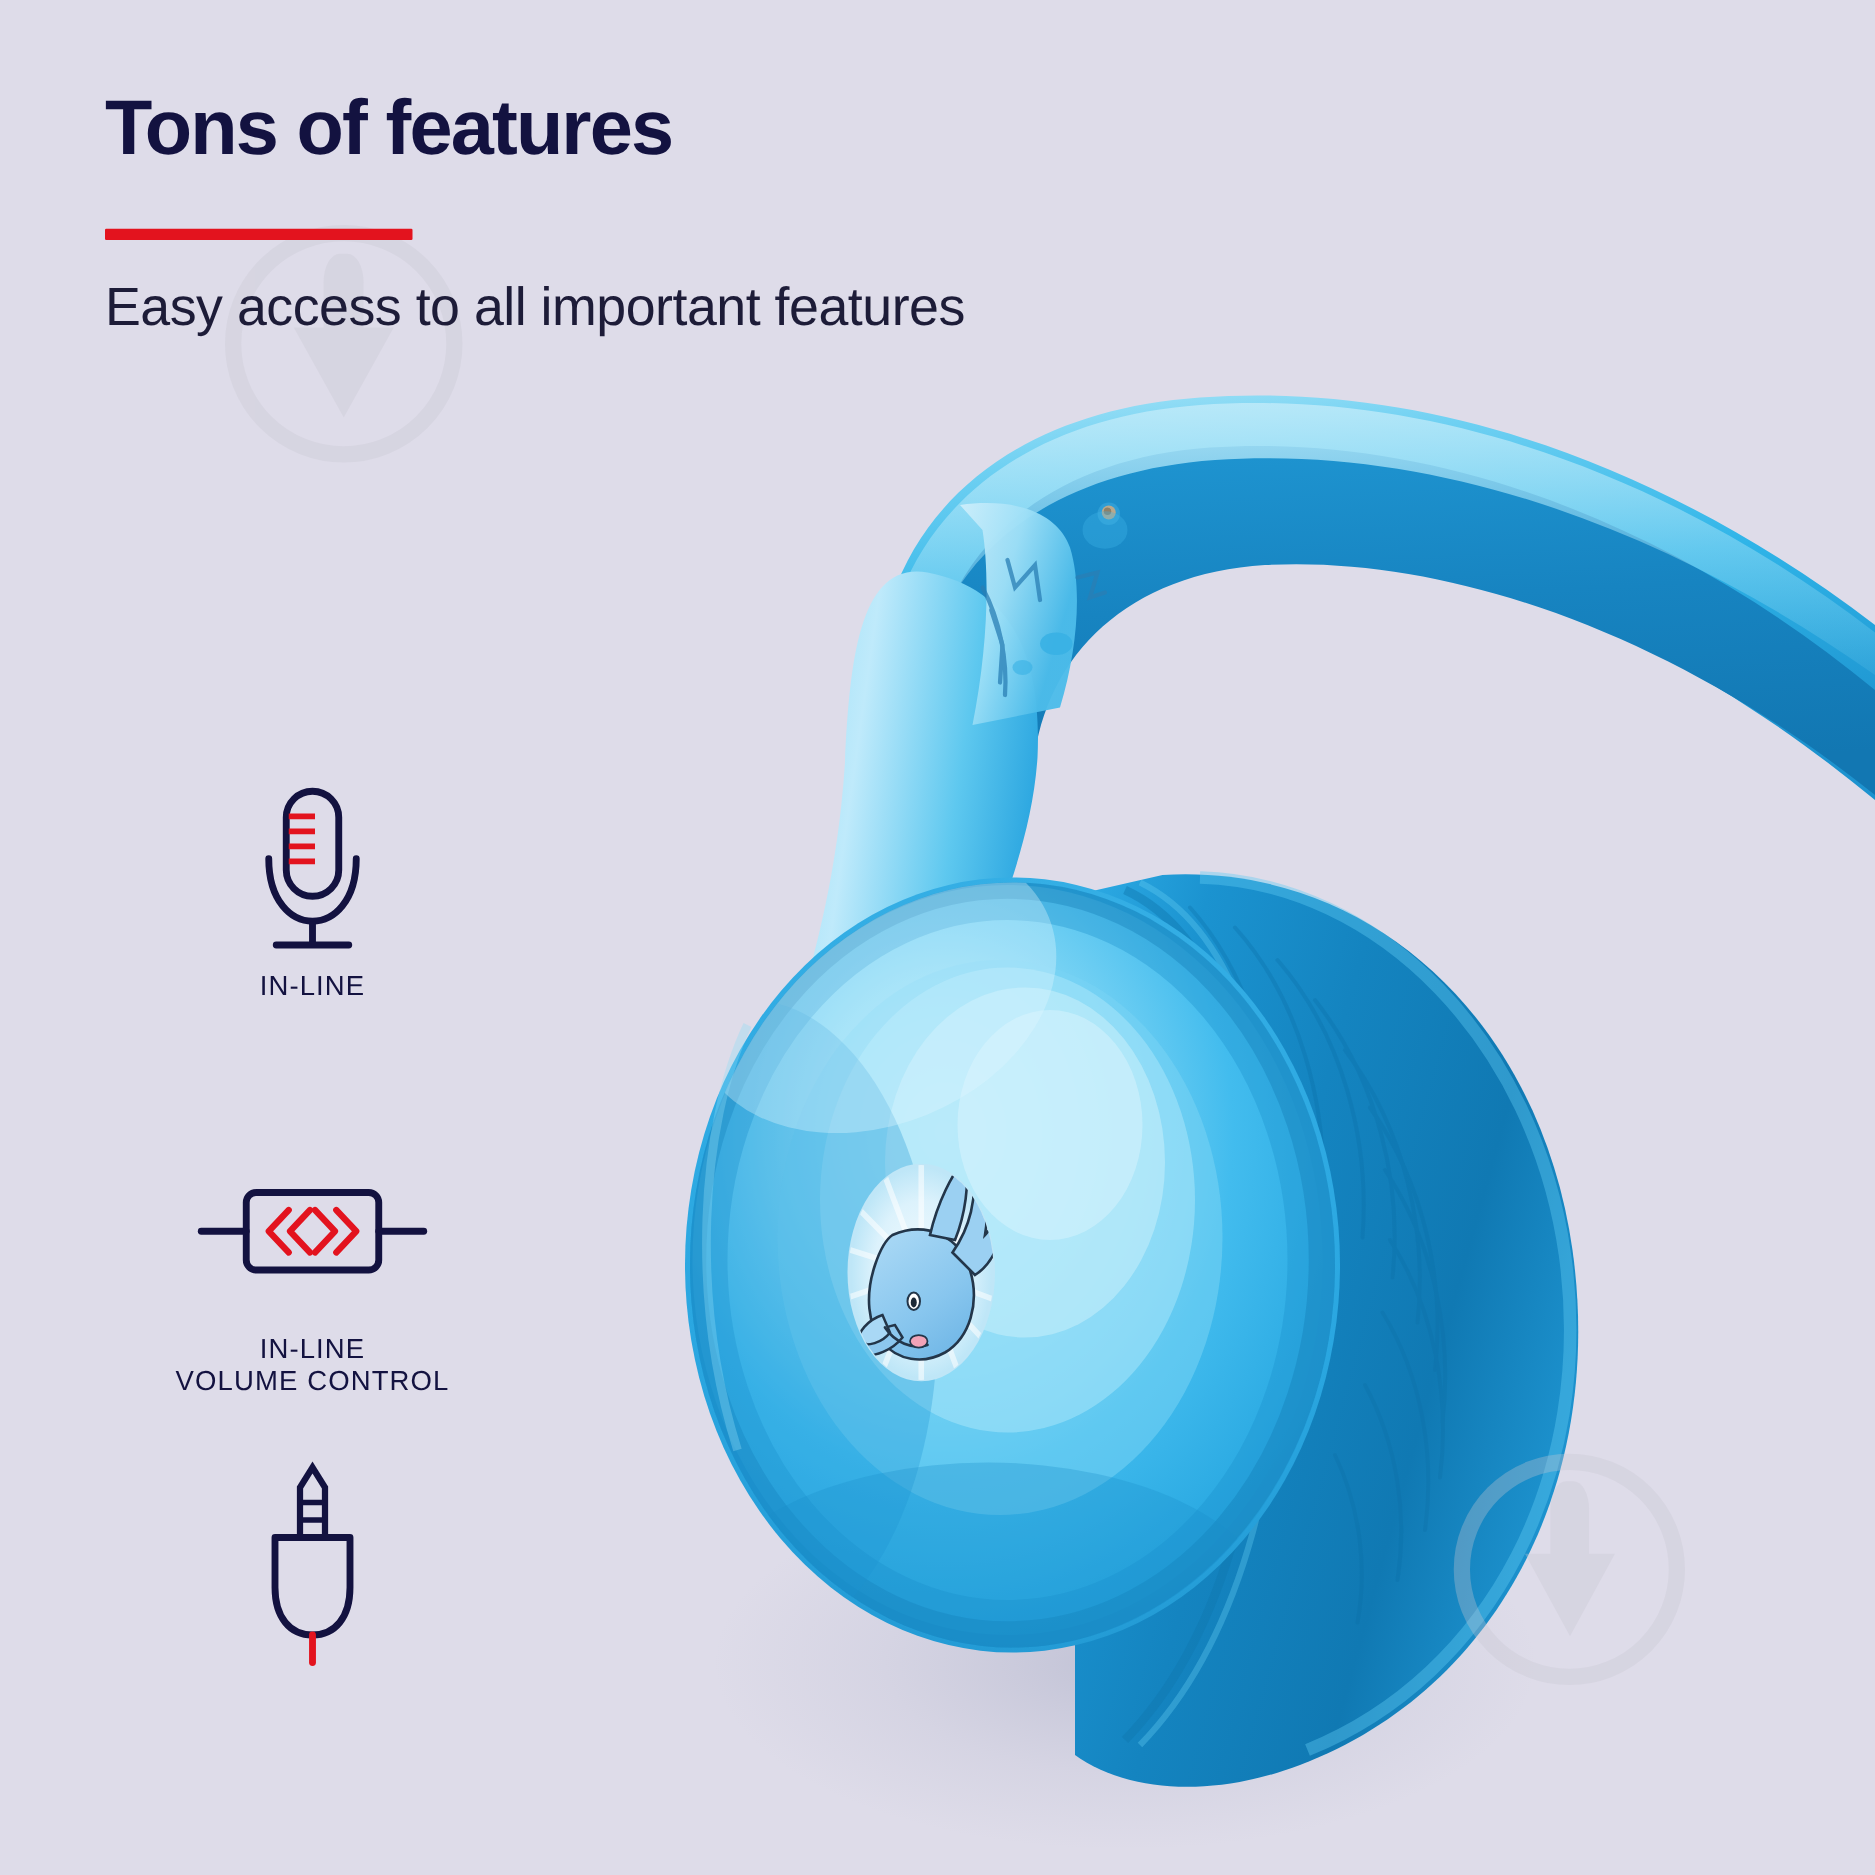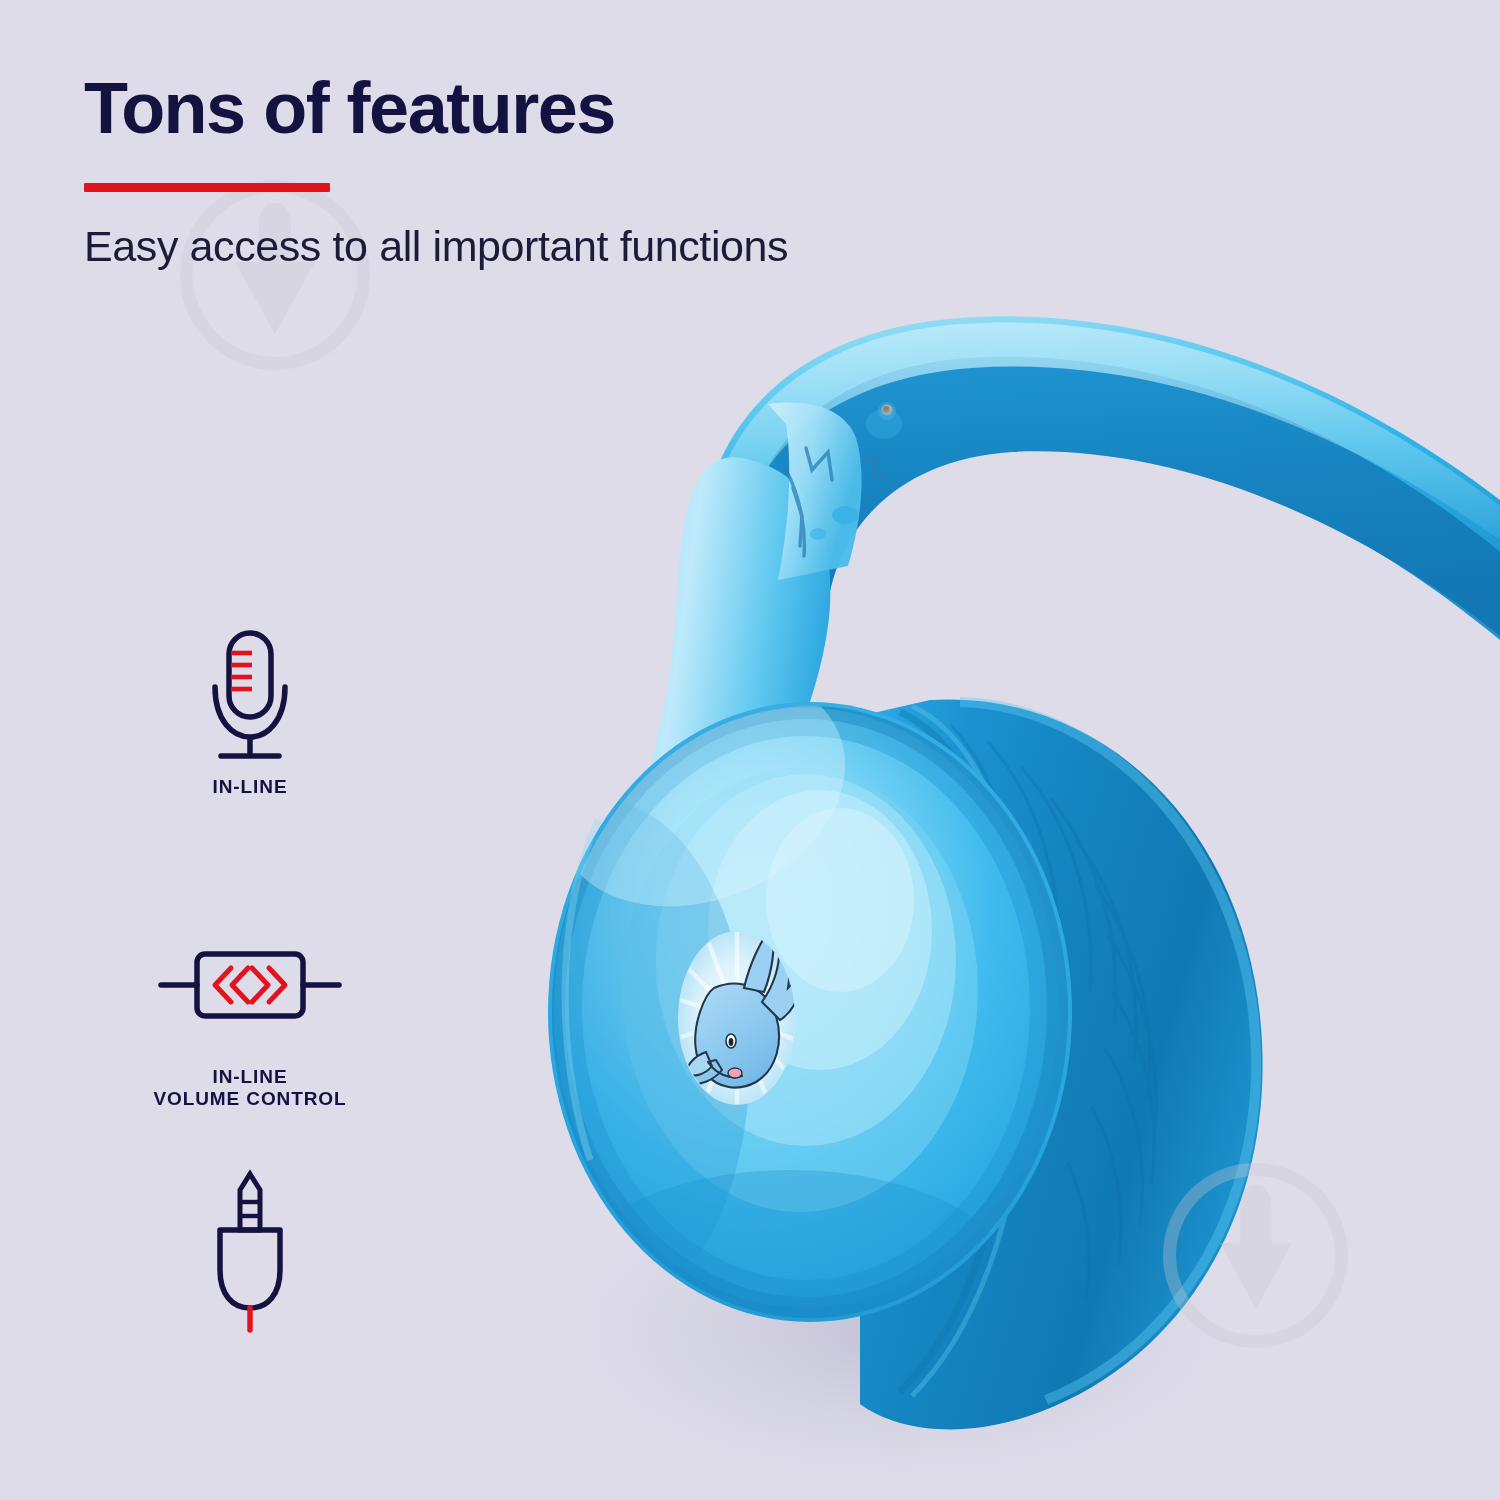--- a/index.html
+++ b/index.html
@@ -63,7 +63,7 @@
     position: absolute;
     left: 84px;
     top: 72px;
-    font-size: 72px;
+    font-size: 62px;
     font-weight: 700;
     letter-spacing: -1.5px;
     color: #131240;

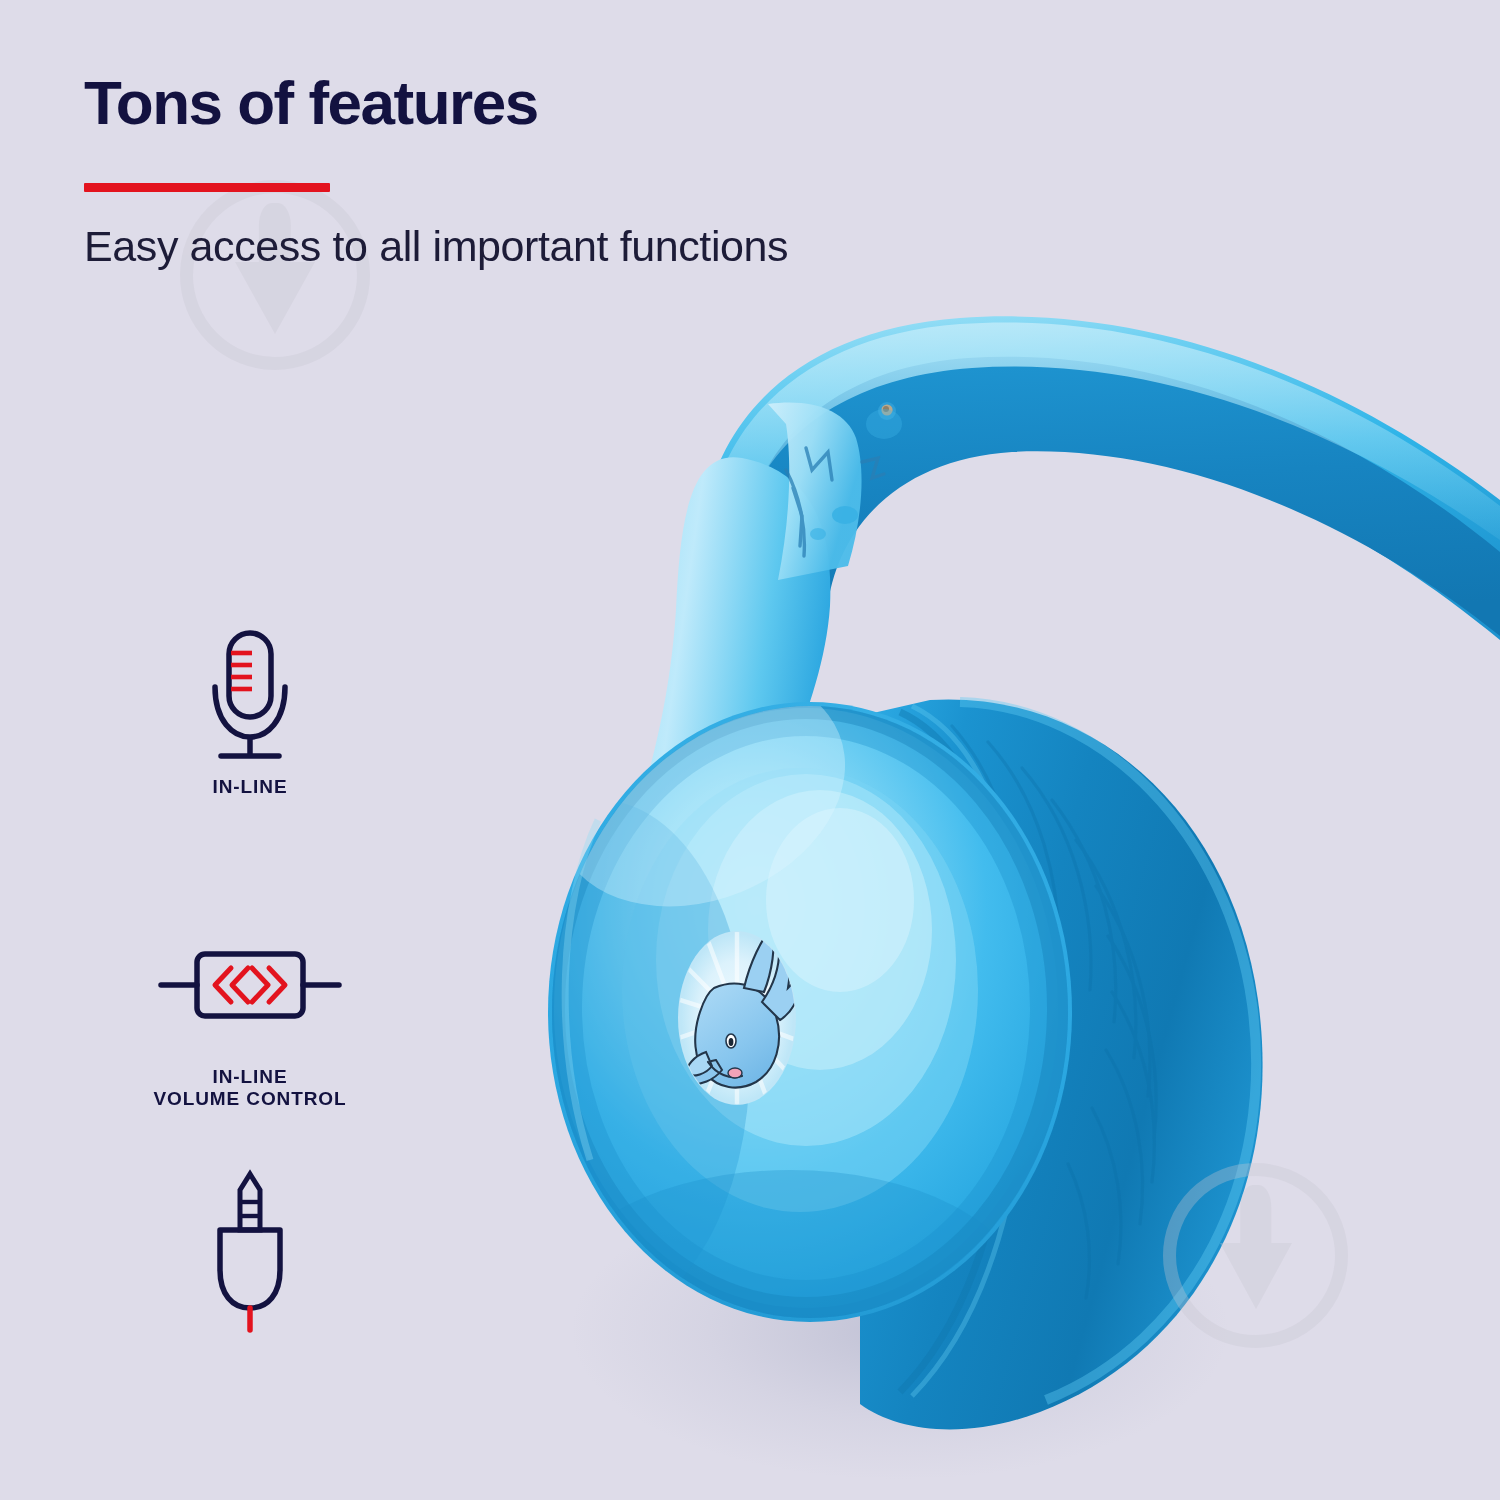--- a/index.html
+++ b/index.html
@@ -399,7 +399,7 @@
 
   <div class="headline">Tons of features</div>
   <div class="rule"></div>
-  <div class="subhead">Easy access to all important functions</div>
+  <div class="subhead">Easy access to all important features</div>
 
   <div class="features">
 

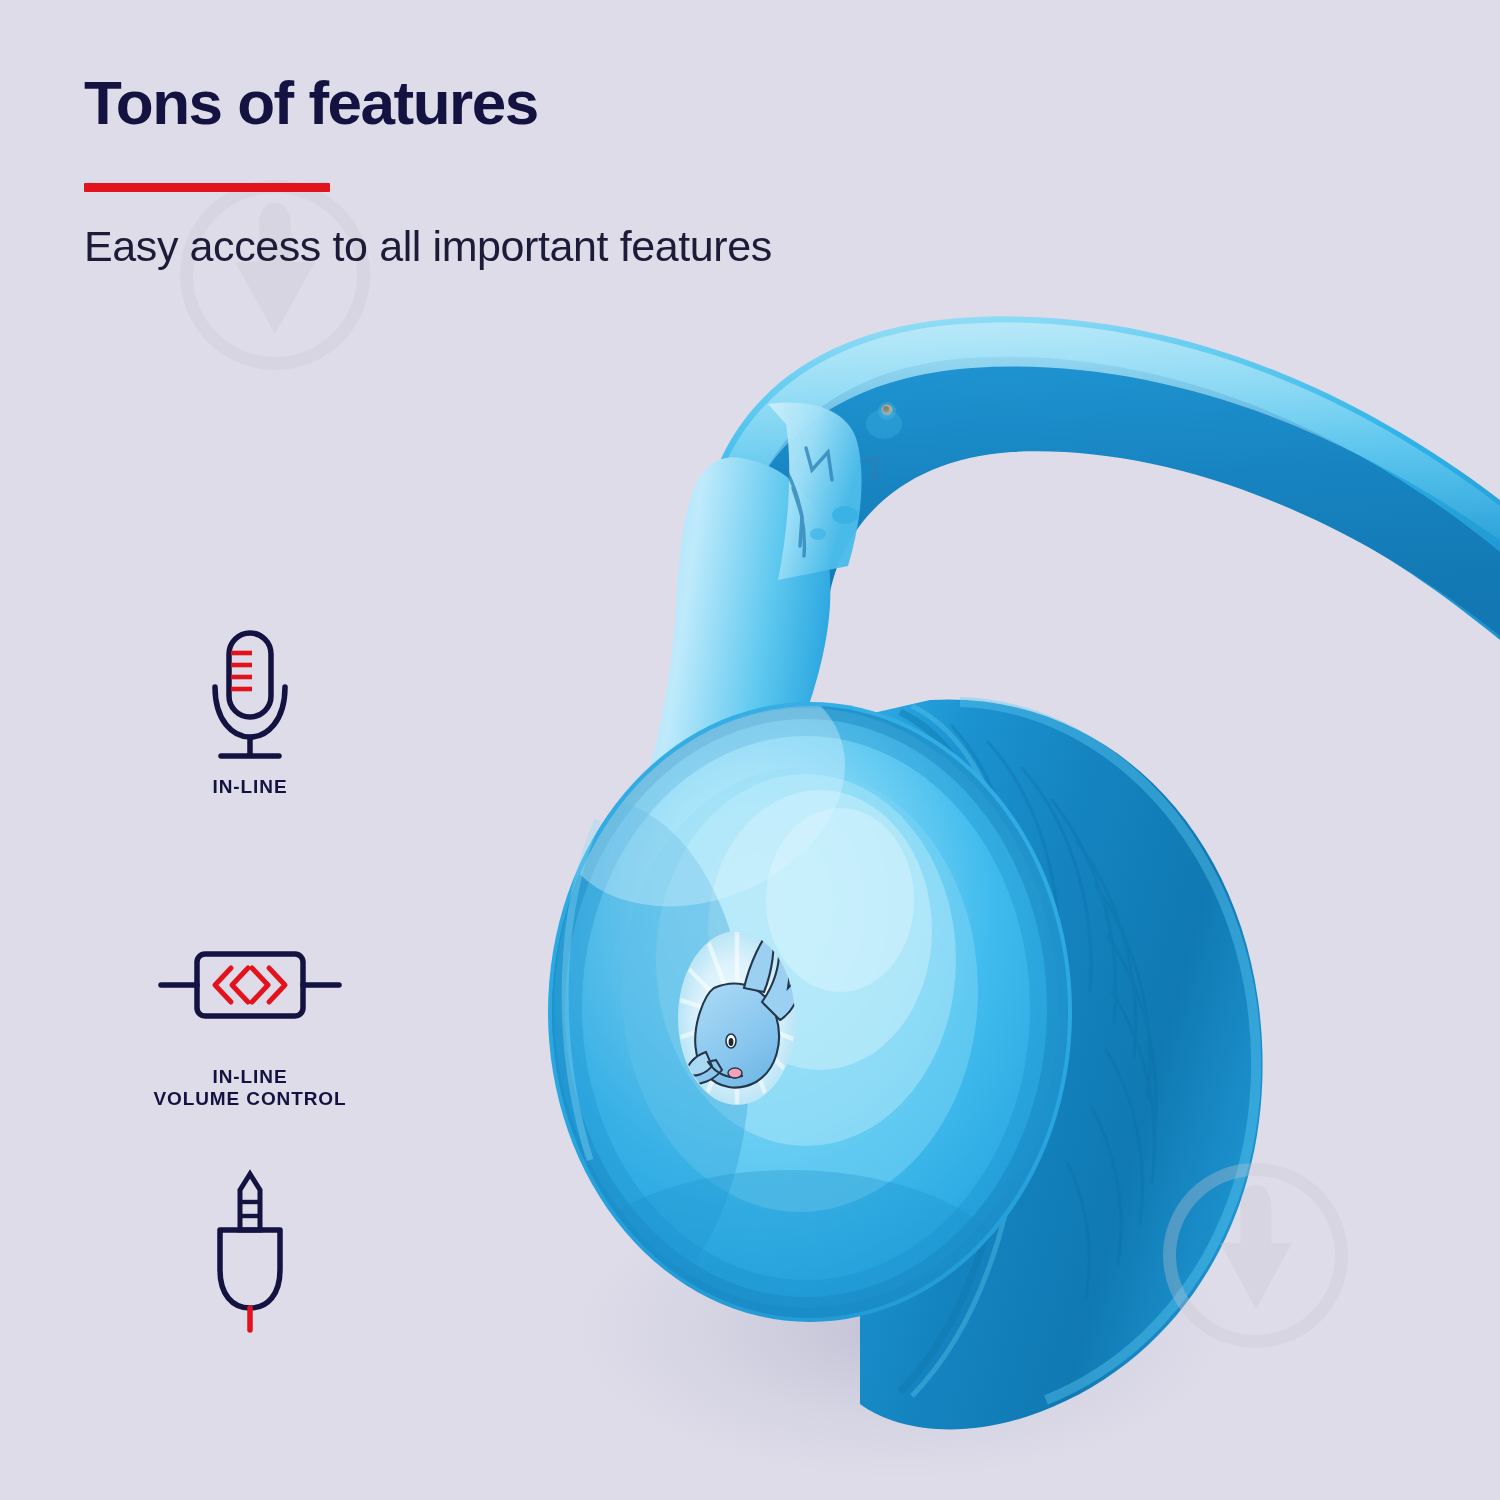--- a/index.html
+++ b/index.html
@@ -111,8 +111,8 @@
   }
   .feature-label {
     margin-top: 6px;
-    font-size: 19px;
-    font-weight: 700;
+    font-size: 22px;
+    font-weight: 400;
     letter-spacing: 0.9px;
     line-height: 1.18;
     color: #131240;

